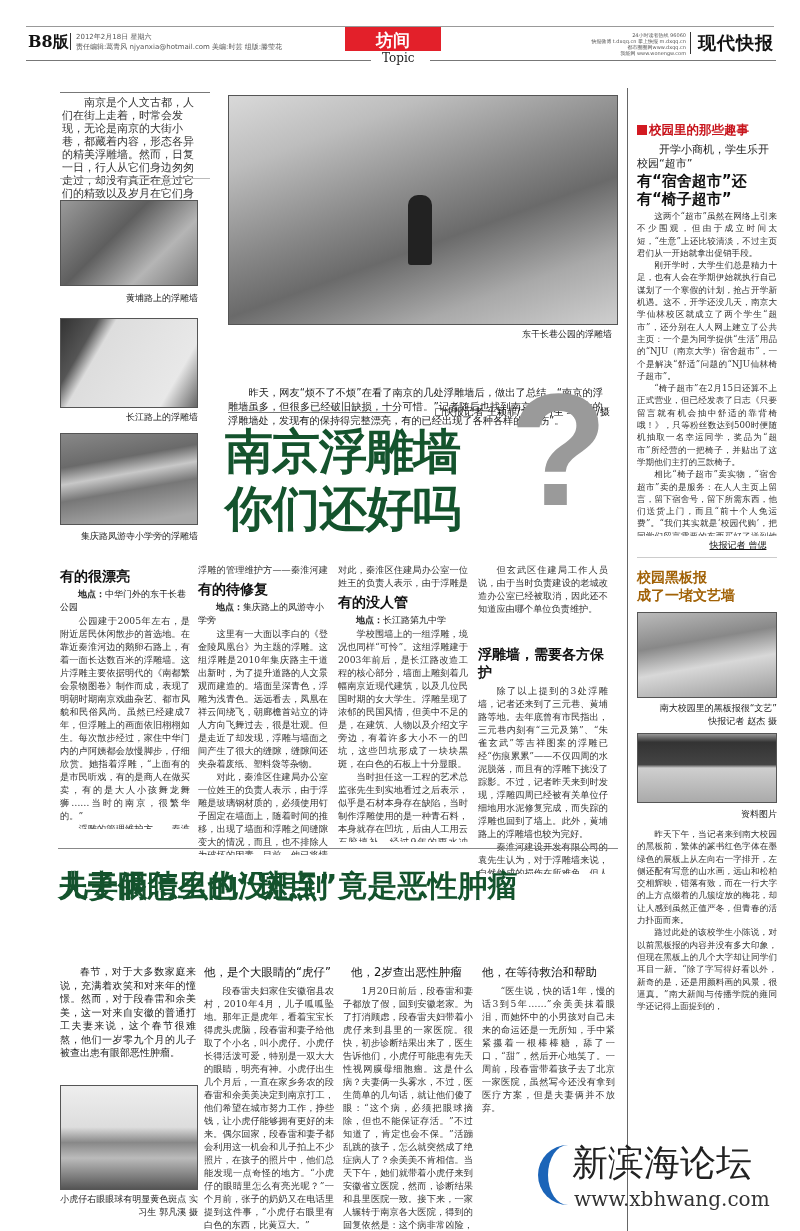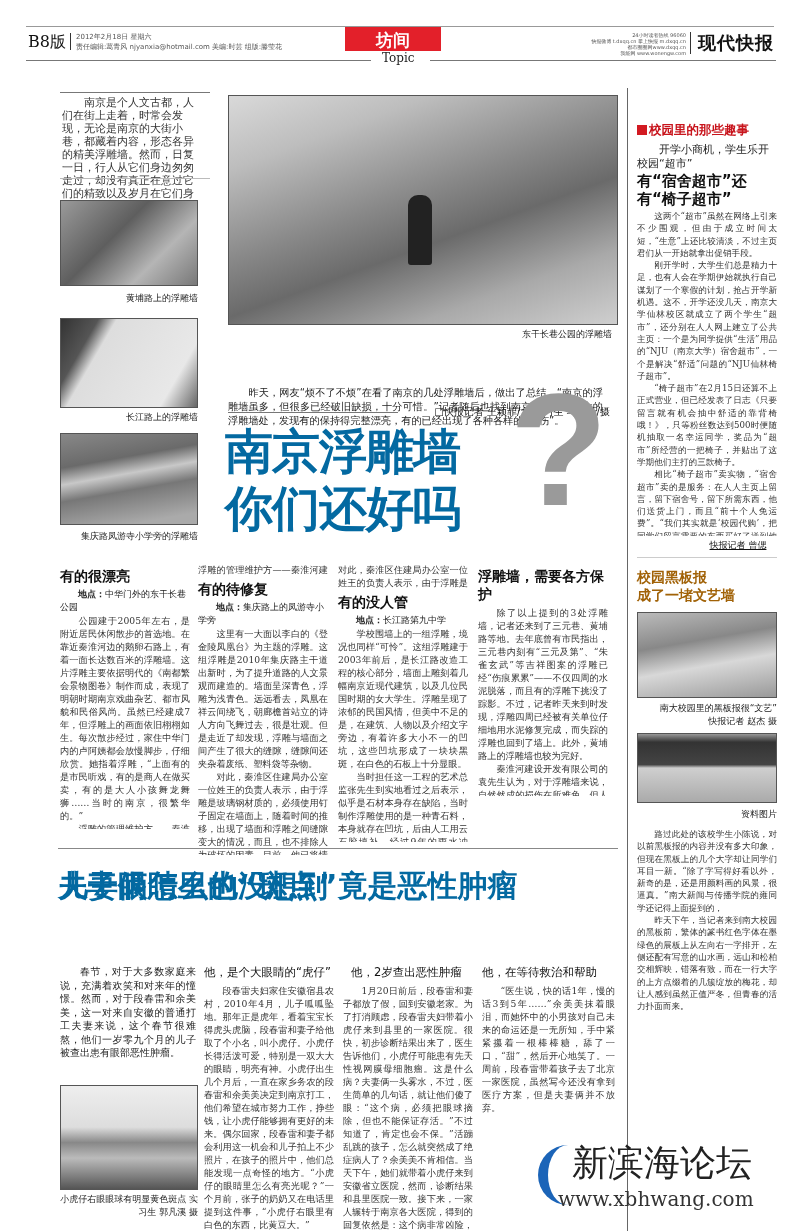--- a/index.html
+++ b/index.html
@@ -21,7 +21,7 @@
 <body>
 
 <div class="hdr-line" style="top:26px;"></div>
-<div class="abs" style="left:28px;top:32px;font-family:'DejaVu Serif',serif;font-weight:normal;font-size:16px;color:#111;">B8版</div>
+<div class="abs" style="left:28px;top:32px;font-family:'DejaVu Serif',serif;font-weight:bold;font-size:16px;color:#111;">B8版</div>
 <div class="abs" style="left:70px;top:33px;width:1px;height:17px;background:#333;"></div>
 <div class="abs" style="left:76px;top:32px;font-size:7px;color:#555;">2012年2月18日  星期六</div>
 <div class="abs" style="left:76px;top:42px;font-size:7px;color:#555;white-space:nowrap;">责任编辑:葛青风  njyanxia@hotmail.com  美编:时芸  组版:滕莹花</div>

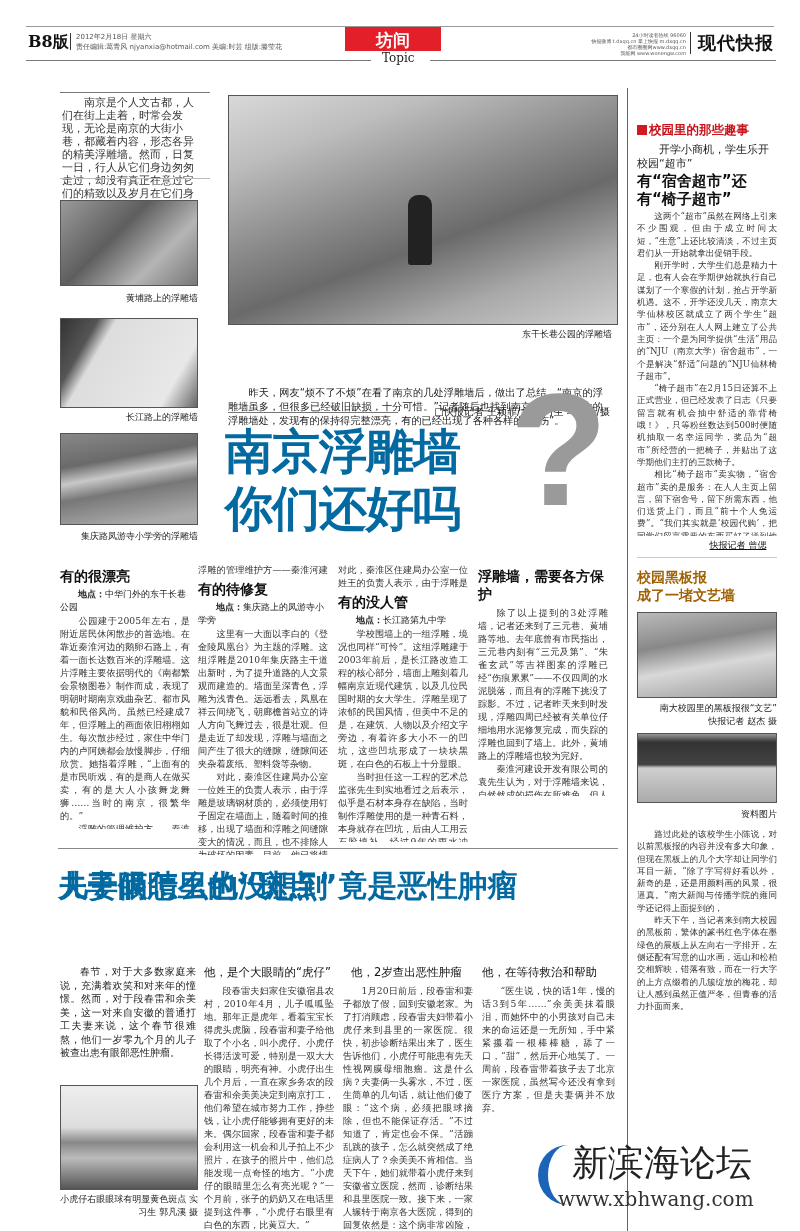--- a/index.html
+++ b/index.html
@@ -15,7 +15,7 @@
 .photo{background:linear-gradient(135deg,#9a9a9a,#5e5e5e 40%,#b5b5b5 70%,#787878);border:1px solid #555}
 .cap{font-size:9px;color:#222;text-align:right;line-height:13px}
 .vline{position:absolute;width:1px;background:#666}
-.bighead{font-weight:900;color:#0369a1;letter-spacing:-1px}
+.bighead{font-weight:900;color:#14532d;letter-spacing:-1px}
 </style>
 </head>
 <body>

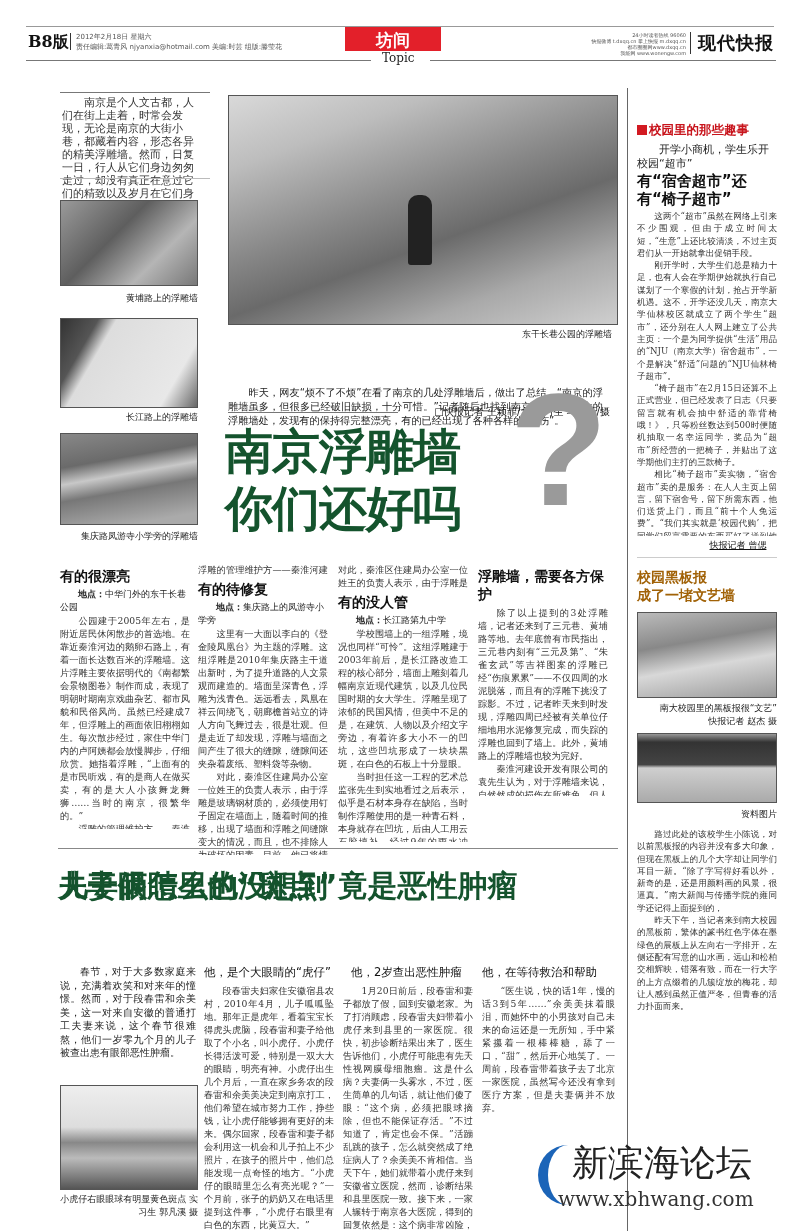--- a/index.html
+++ b/index.html
@@ -91,6 +91,9 @@
 </div>
 
 <div class="abs" style="left:478px;top:563px;width:130px;">
+  <div class="txt" style="height:78px;overflow:hidden;">
+      <p>但玄武区住建局工作人员说，由于当时负责建设的老城改造办公室已经被取消，因此还不知道应由哪个单位负责维护。</p>
+    </div>
   <div class="sub">浮雕墙，需要各方保护</div>
   <div class="txt" style="height:190px;overflow:hidden;">
       <p>除了以上提到的3处浮雕墙，记者还来到了三元巷、黄埔路等地。去年底曾有市民指出，三元巷内刻有“三元及第”、“朱雀玄武”等吉祥图案的浮雕已经“伤痕累累”——不仅四周的水泥脱落，而且有的浮雕下挑没了踪影。不过，记者昨天来到时发现，浮雕四周已经被有关单位仔细地用水泥修复完成，而失踪的浮雕也回到了墙上。此外，黄埔路上的浮雕墙也较为完好。</p>

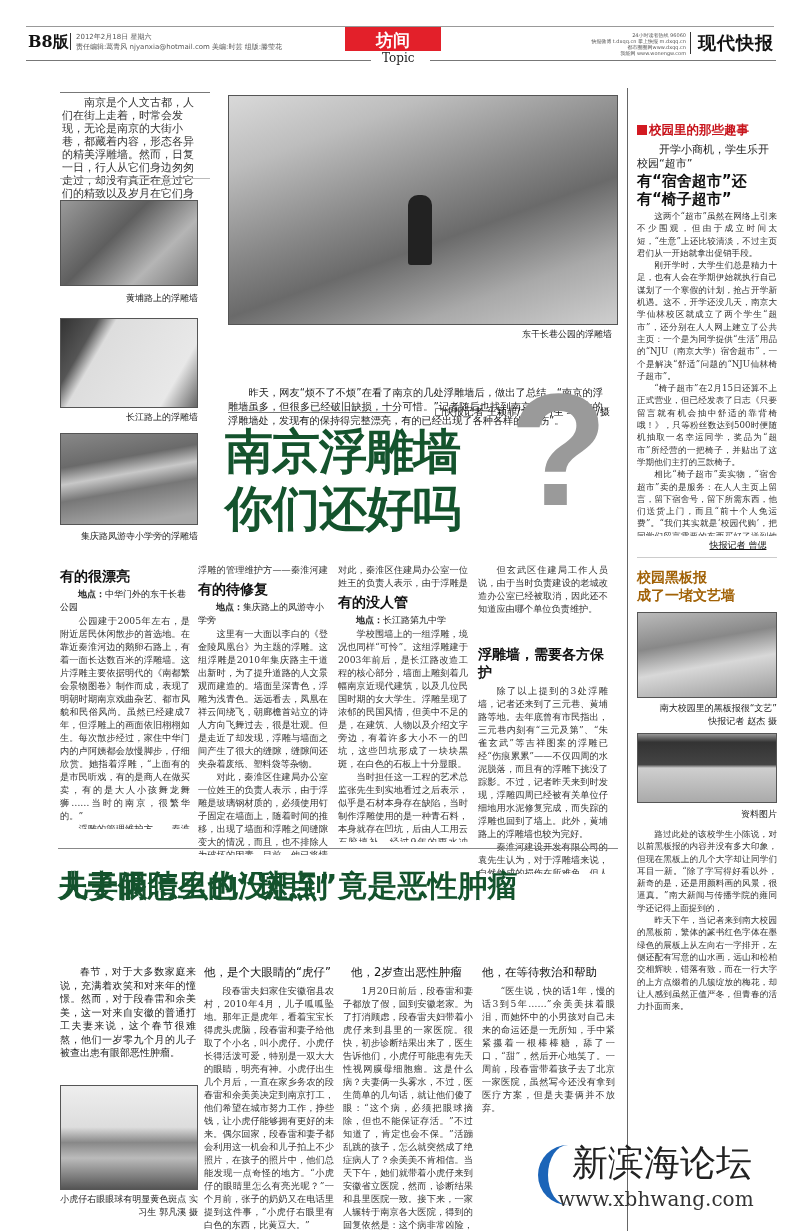--- a/index.html
+++ b/index.html
@@ -128,8 +128,8 @@
 <div class="abs photo" style="left:637px;top:733px;width:140px;height:70px;background:linear-gradient(180deg,#999 0%,#333 12%,#444 45%,#cfcfcf 50%,#aaa 100%);"></div>
 <div class="abs cap" style="left:637px;top:808px;width:140px;">资料图片</div>
 <div class="abs txt" style="left:637px;top:828px;width:140px;height:380px;overflow:hidden;font-size:8.6px;line-height:12.3px;">
+    <p>昨天下午，当记者来到南大校园的黑板前，繁体的篆书红色字体在墨绿色的展板上从左向右一字排开，左侧还配有写意的山水画，远山和松柏交相辉映，错落有致，而在一行大字的上方点缀着的几簇绽放的梅花，却让人感到虽然正值严冬，但青春的活力扑面而来。</p>
     <p>路过此处的该校学生小陈说，对以前黑板报的内容并没有多大印象，但现在黑板上的几个大字却让同学们耳目一新。“除了字写得好看以外，新奇的是，还是用颜料画的风景，很逼真。”南大新闻与传播学院的雍同学还记得上面提到的，</p>
-    <p>昨天下午，当记者来到南大校园的黑板前，繁体的篆书红色字体在墨绿色的展板上从左向右一字排开，左侧还配有写意的山水画，远山和松柏交相辉映，错落有致，而在一行大字的上方点缀着的几簇绽放的梅花，却让人感到虽然正值严冬，但青春的活力扑面而来。</p>
 </div>
 
 <div class="abs bighead" style="left:58px;top:868px;font-size:30px;line-height:36px;letter-spacing:0;">夫妻俩怎么也没想到</div>

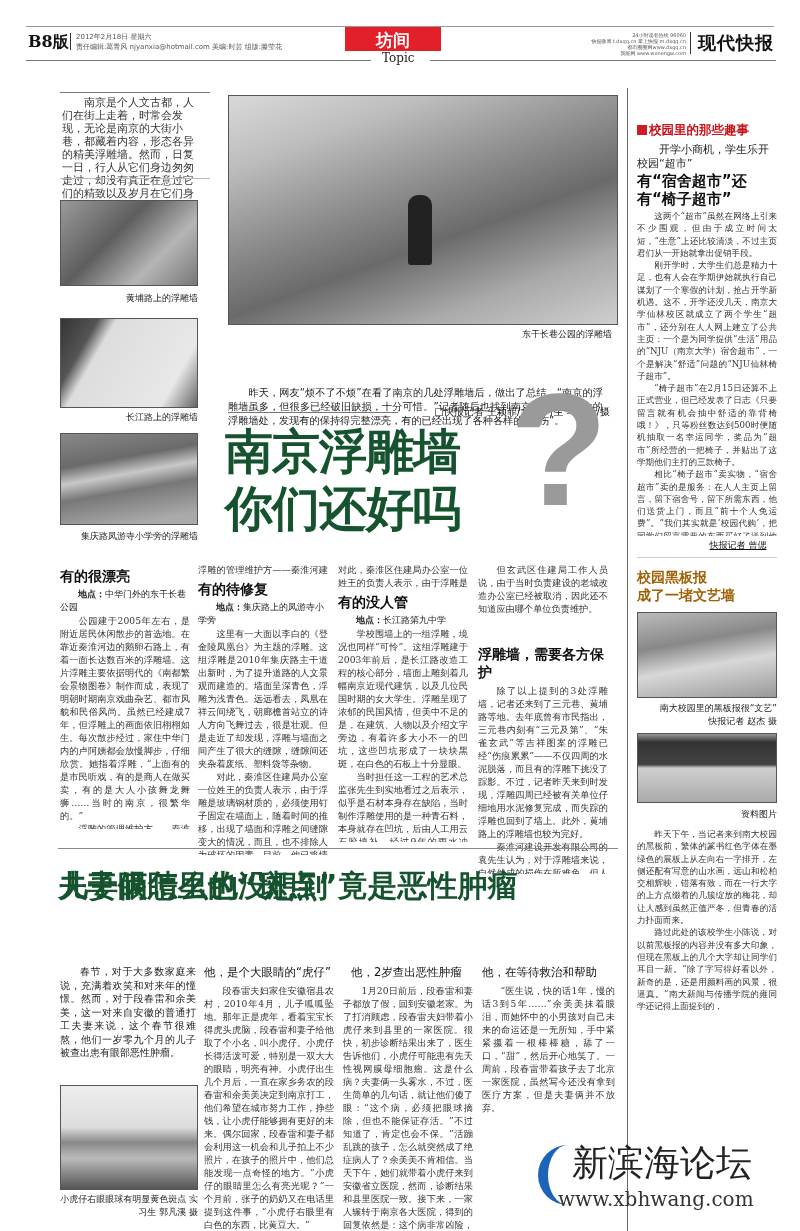--- a/index.html
+++ b/index.html
@@ -162,6 +162,6 @@
 
 <div class="abs" style="left:538px;top:1145px;width:40px;height:60px;border-left:10px solid #1b64b8;border-radius:40px 0 0 40px;"></div>
 <div class="abs" style="left:572px;top:1142px;font-size:36px;line-height:42px;color:#222;font-family:'DejaVu Sans',sans-serif;">新滨海论坛</div>
-<div class="abs" style="left:558px;top:1188px;font-size:20px;line-height:22px;color:#333;font-family:'DejaVu Serif',serif;text-align:right;">www.xbhwang.com</div>
+<div class="abs" style="left:574px;top:1188px;font-size:20px;line-height:22px;color:#333;font-family:'DejaVu Serif',serif;text-align:right;">www.xbhwang.com</div>
 
 </body></html>

